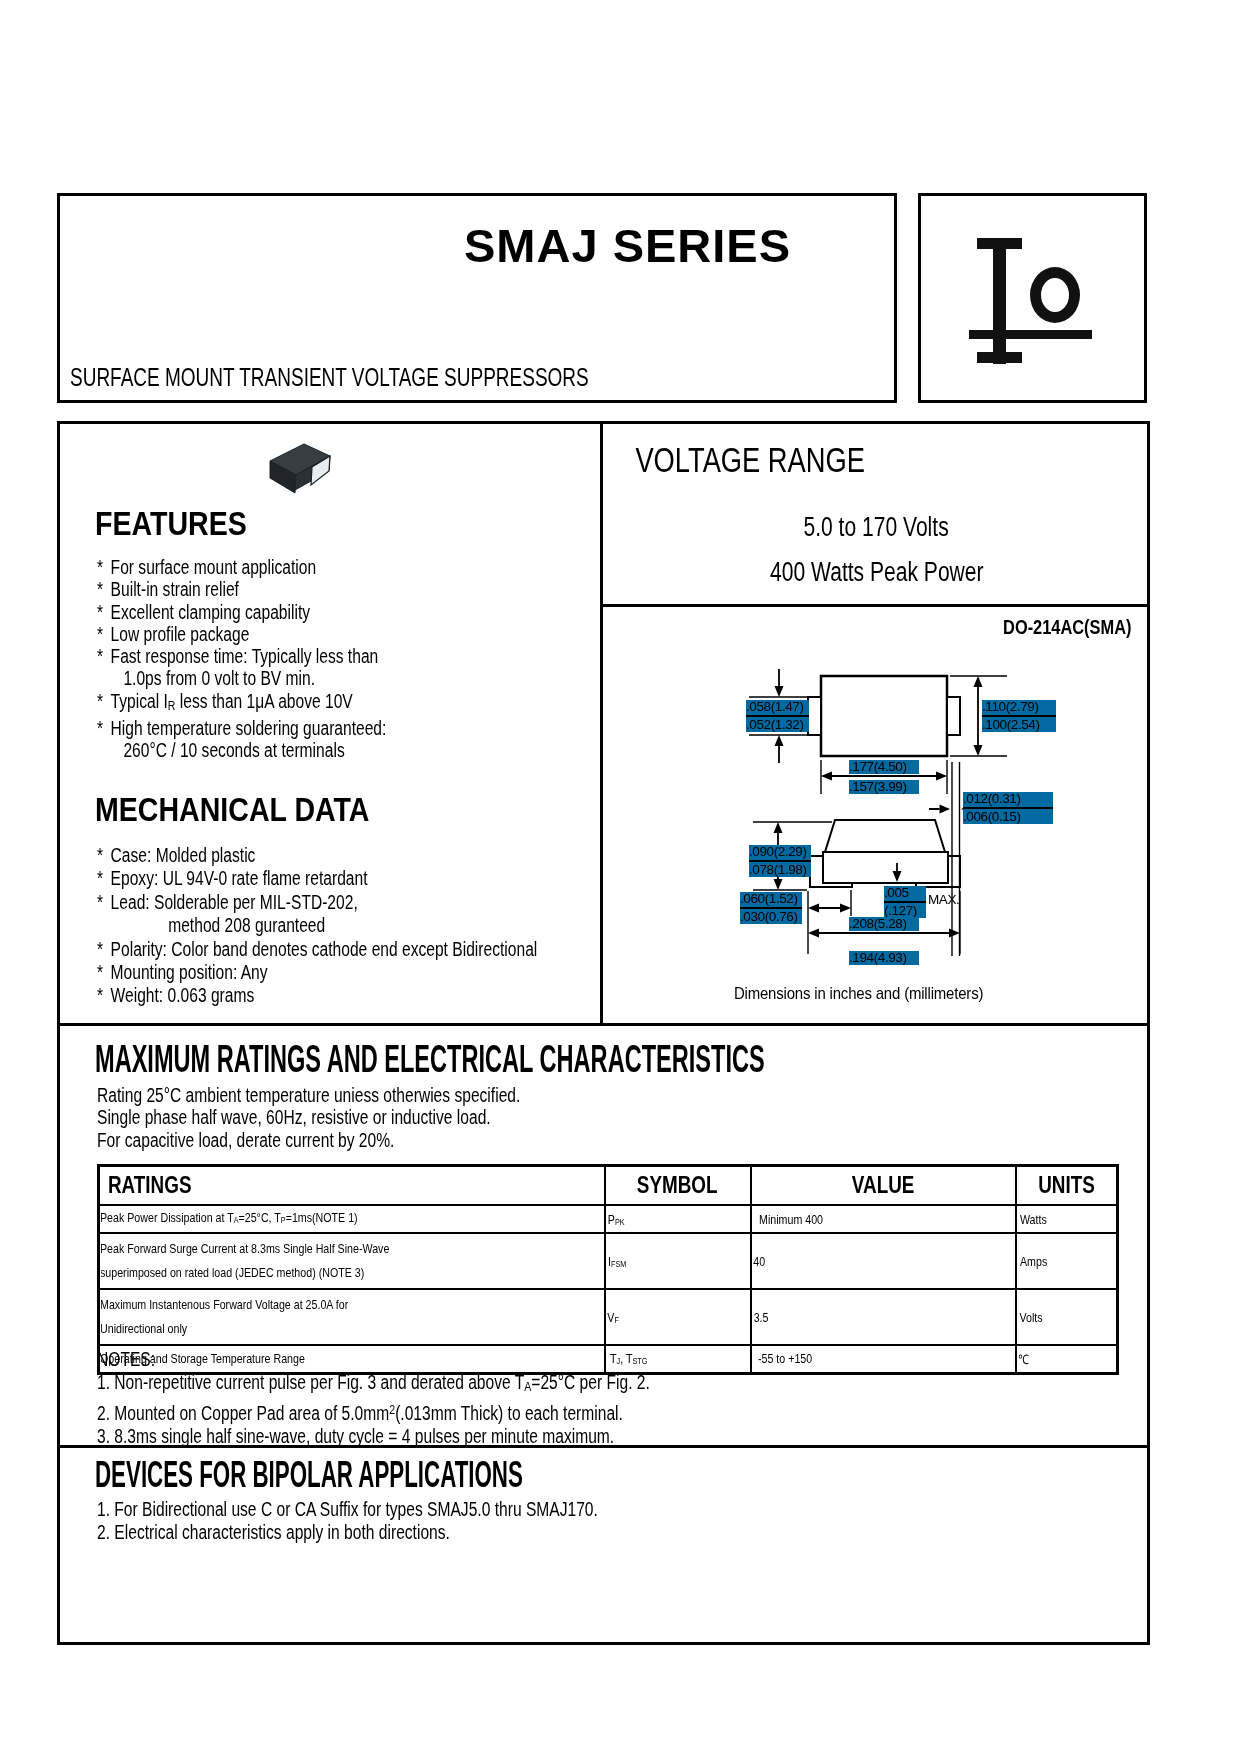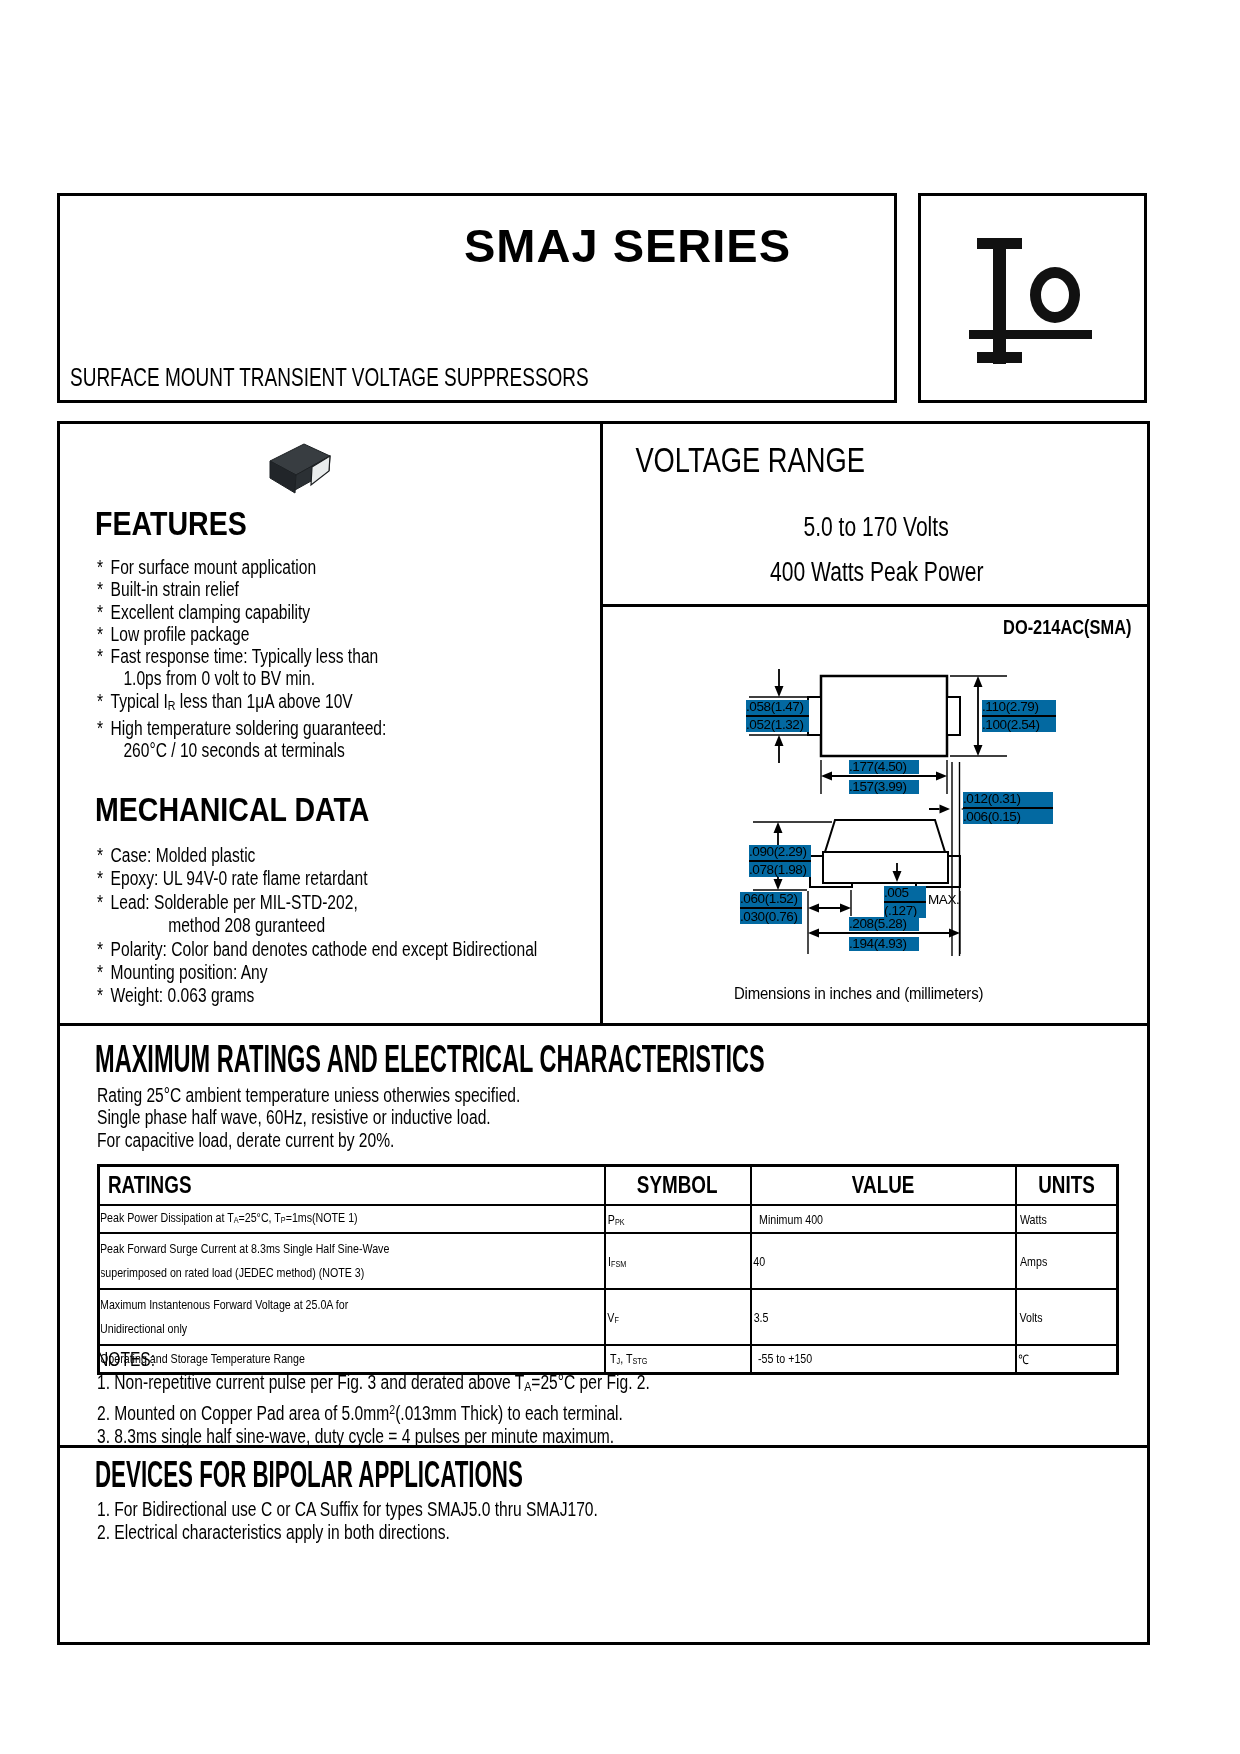--- a/index.html
+++ b/index.html
@@ -226,7 +226,7 @@
       </div>
       <div class="dim" style="left:325px;top:273px;width:40px;text-align:left;background:none;">MAX.</div>
       <div class="dim" style="left:246px;top:297px;width:70px;">.208(5.28)</div>
-      <div class="dim" style="left:246px;top:317px;width:70px;">.194(4.93)</div>
+      <div class="dim" style="left:246px;top:331px;width:70px;">.194(4.93)</div>
       <div class="dgm-cap">Dimensions in inches and (millimeters)</div>
     </div>
 

